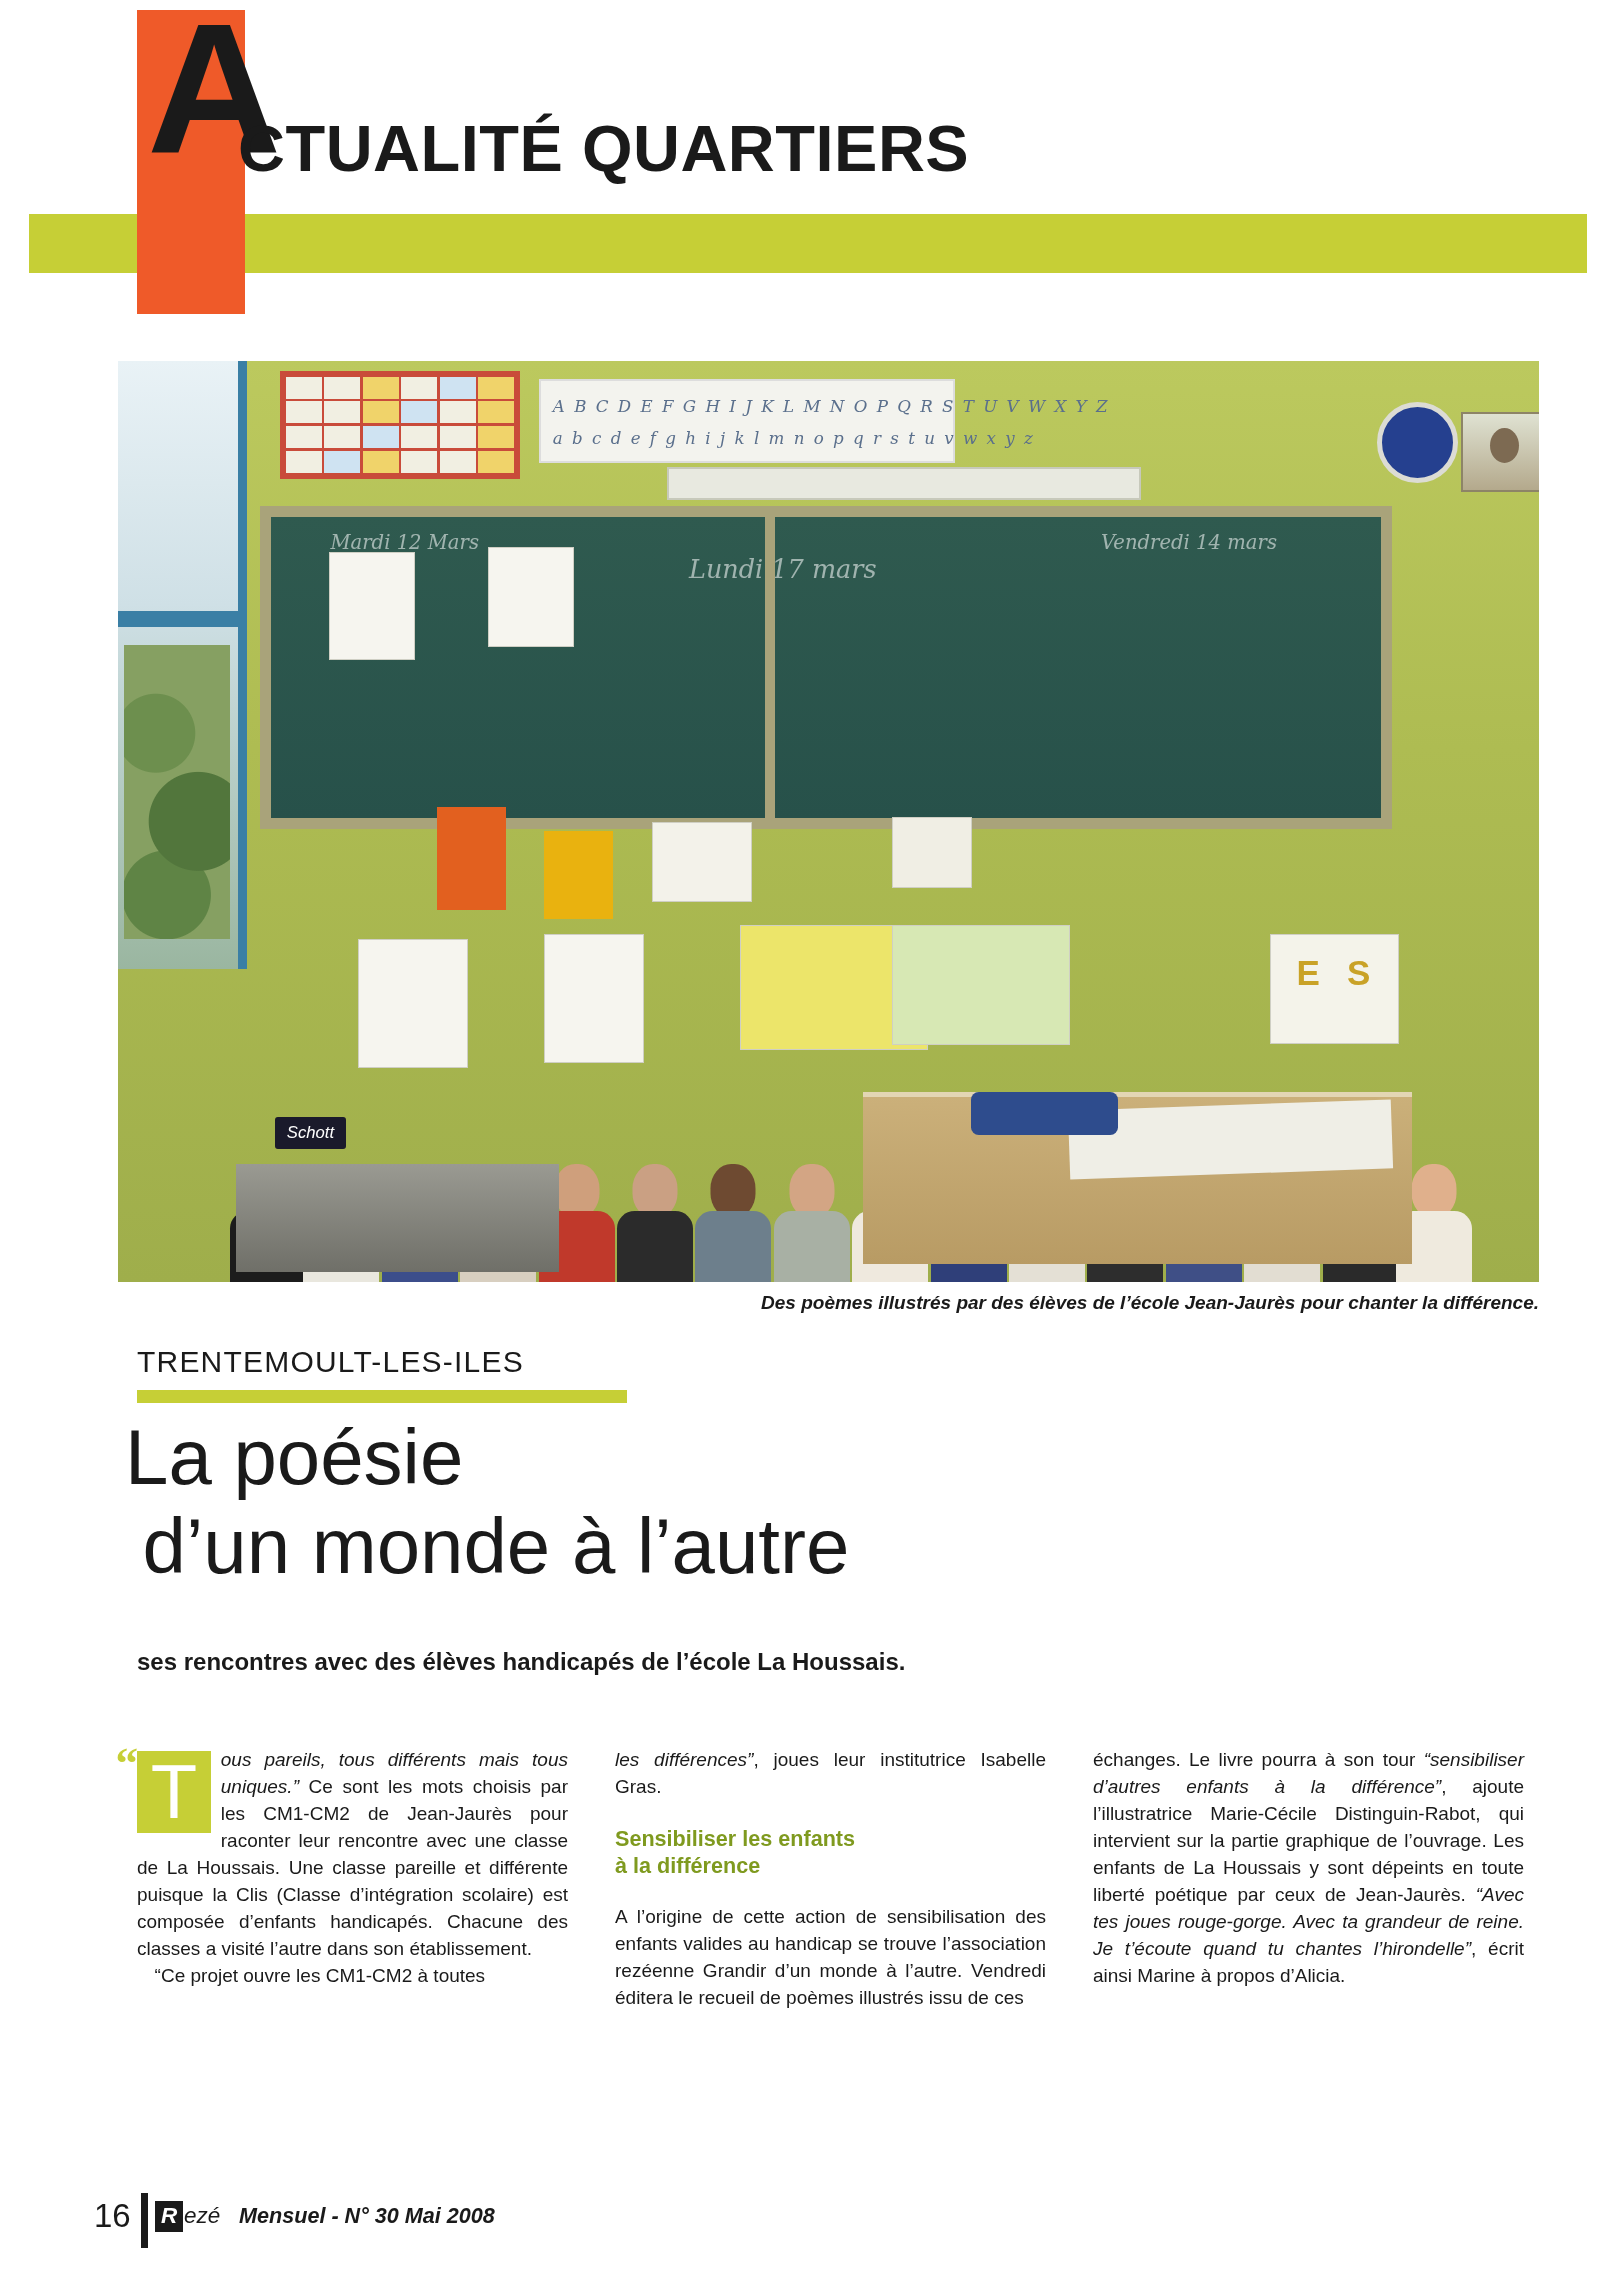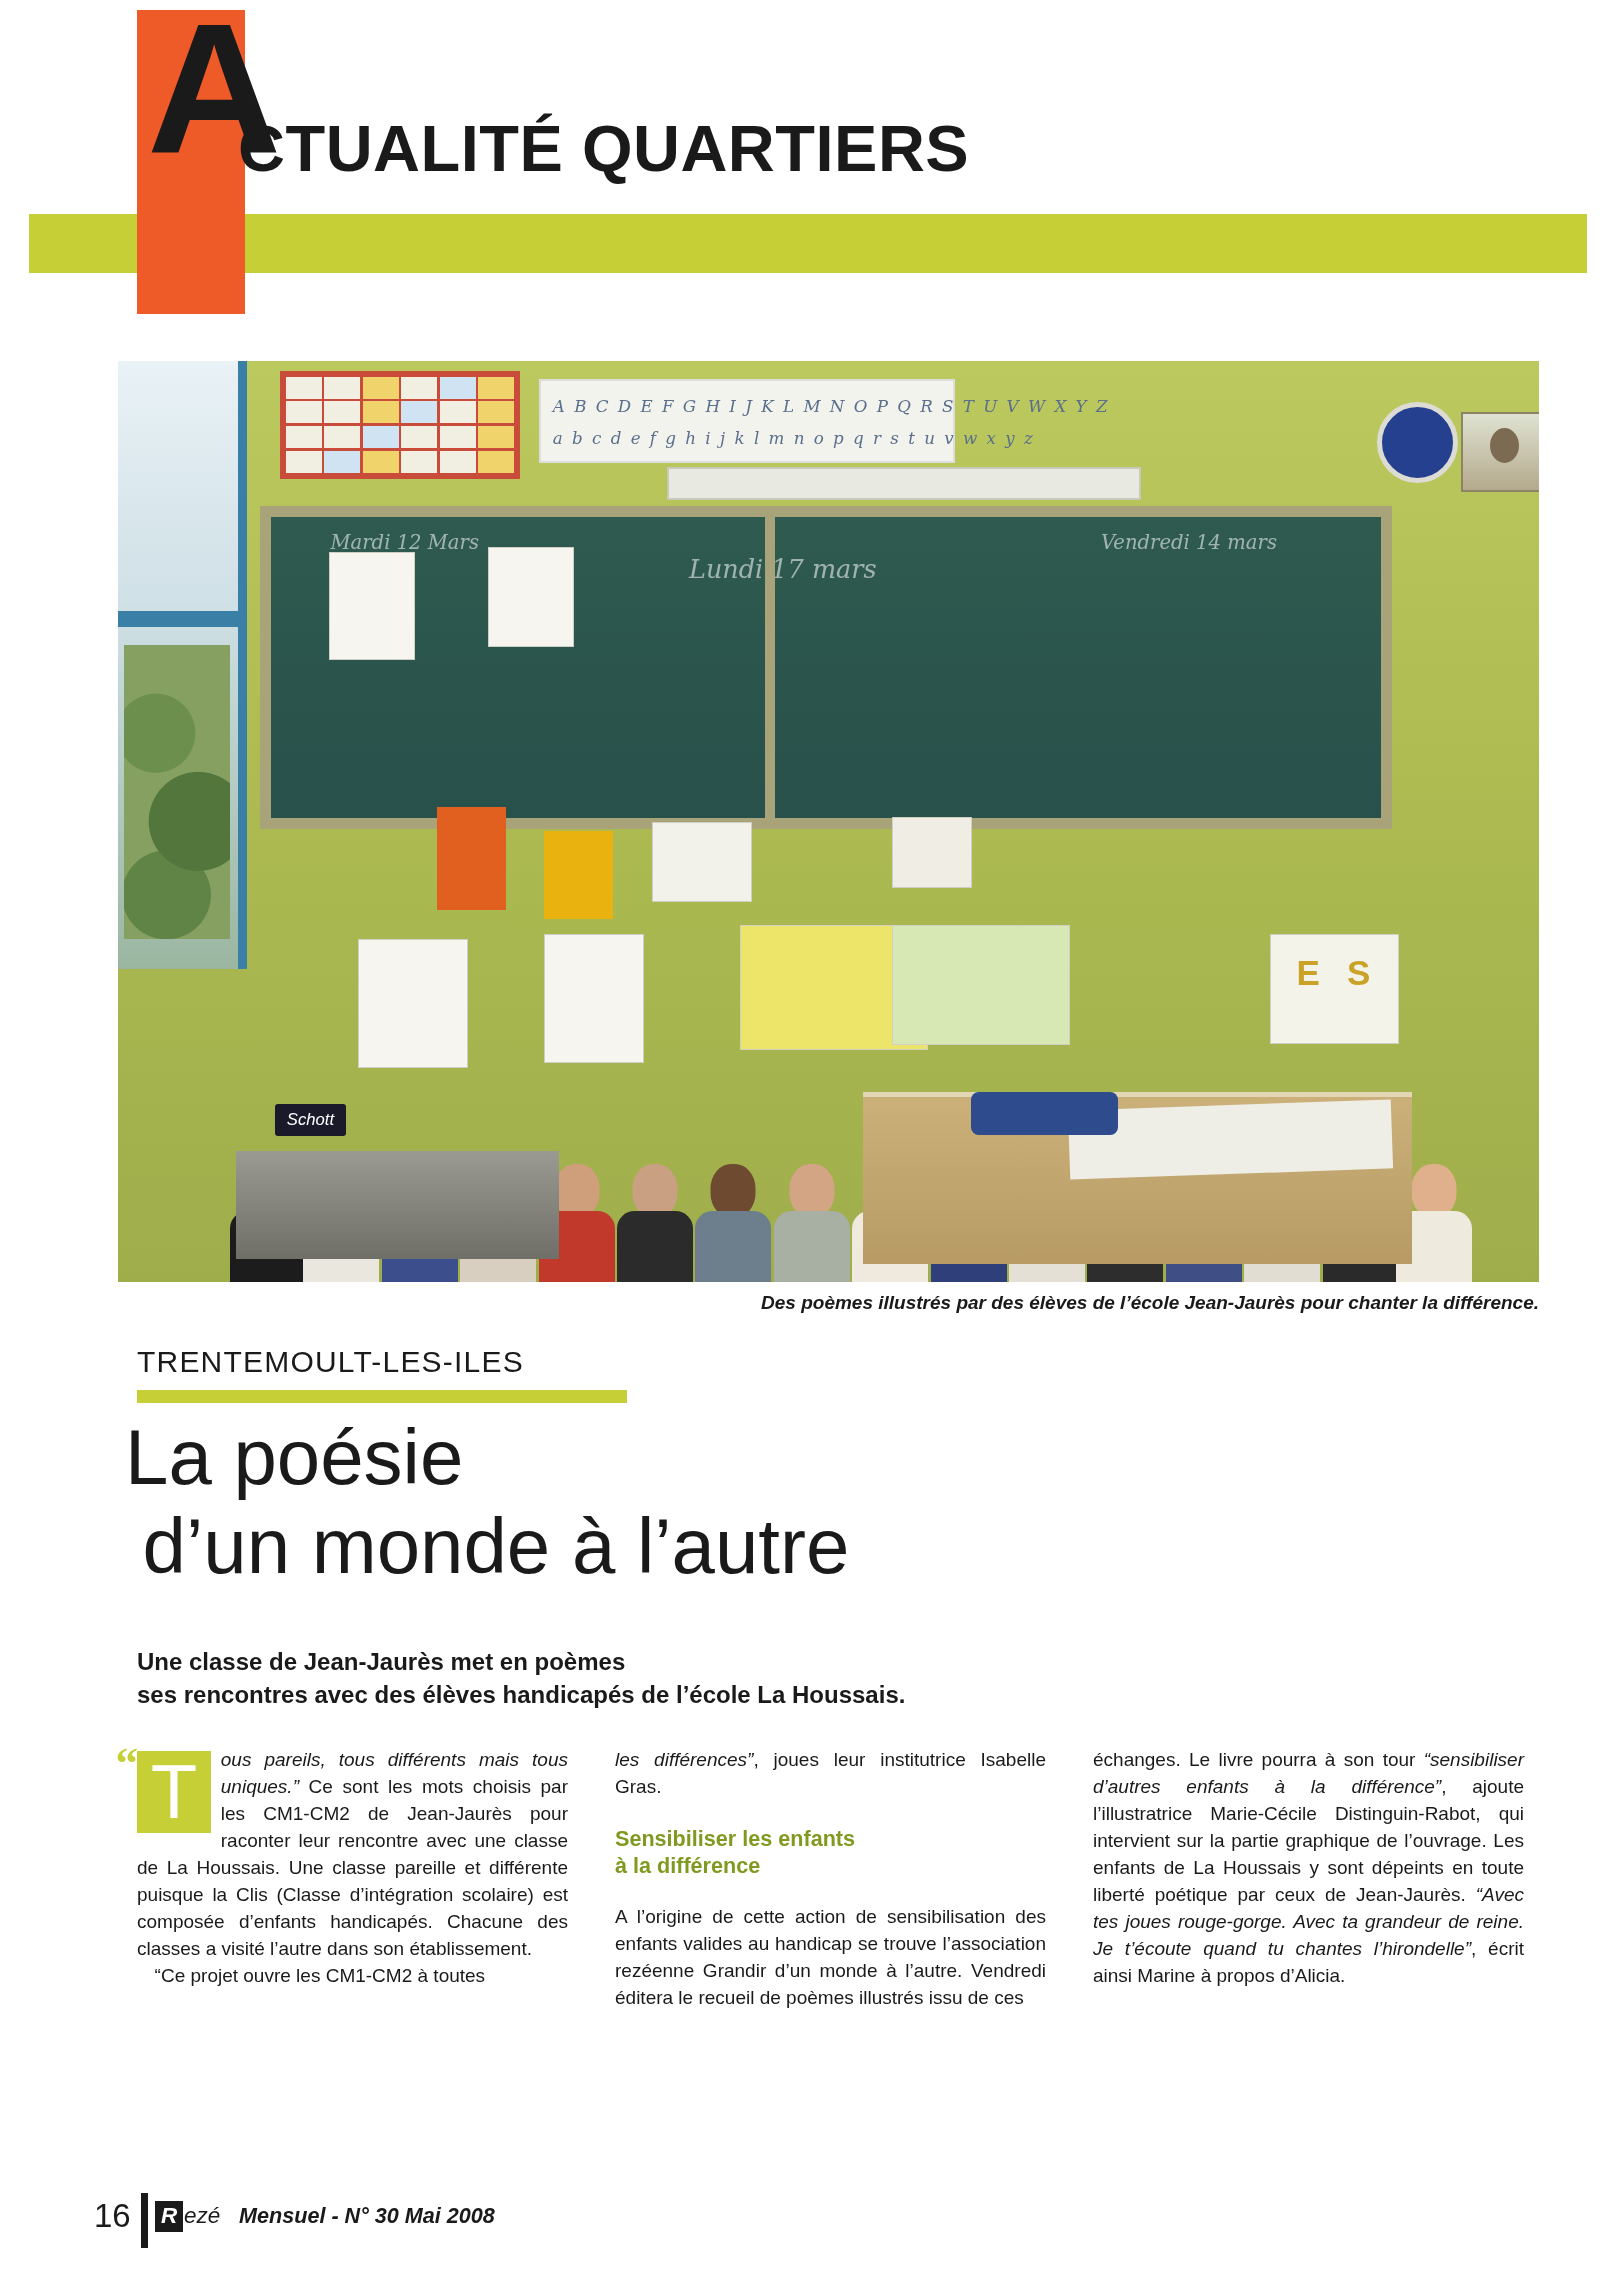--- a/index.html
+++ b/index.html
@@ -169,7 +169,7 @@
     border-top: 5.9px solid #e3d6b4;
   }
   .desk2 {
-    position: absolute; left: 118px; bottom: 23px; width: 323px; height: 108px;
+    position: absolute; left: 118px; bottom: 10px; width: 323px; height: 108px;
     background: linear-gradient(180deg,#9a9a92 0%, #6f6f68 100%);
   }
   .papers {

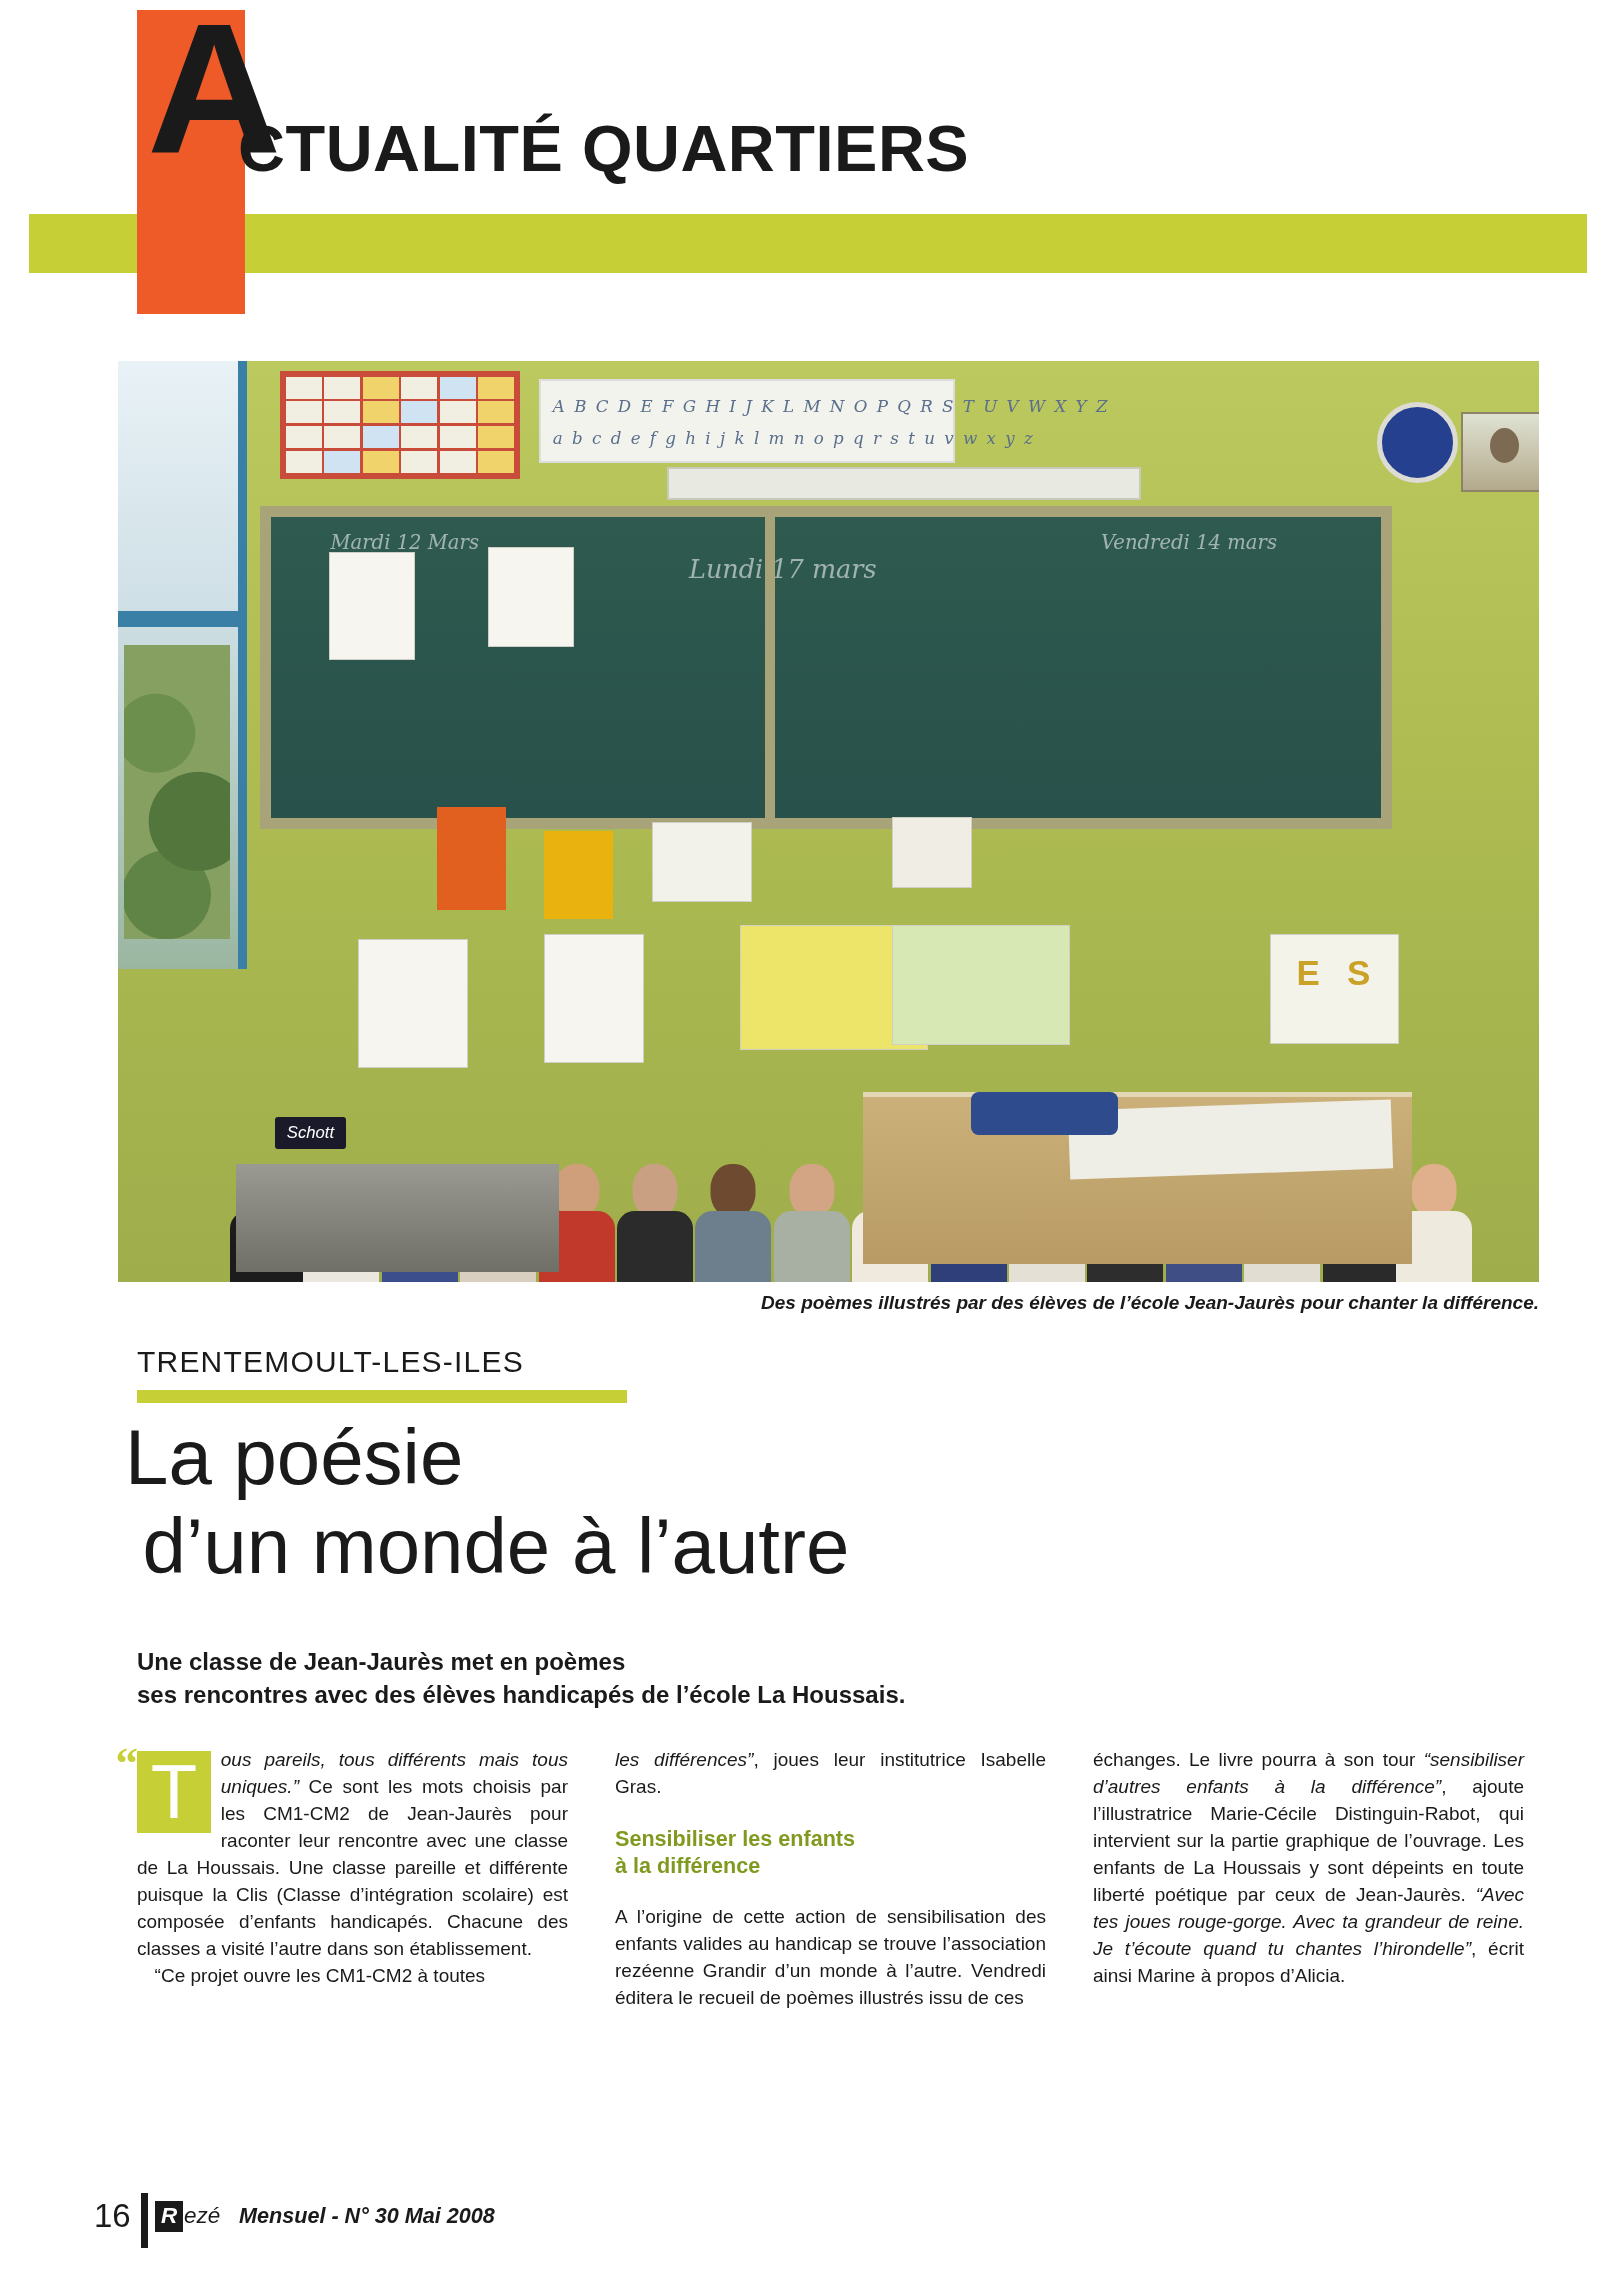--- a/index.html
+++ b/index.html
@@ -419,7 +419,6 @@
 </div>
 
 <div class="standfirst">
-  <div>Une classe de Jean-Jaurès met en poèmes</div>
   <div>ses rencontres avec des élèves handicapés de l’école La Houssais.</div>
 </div>
 

